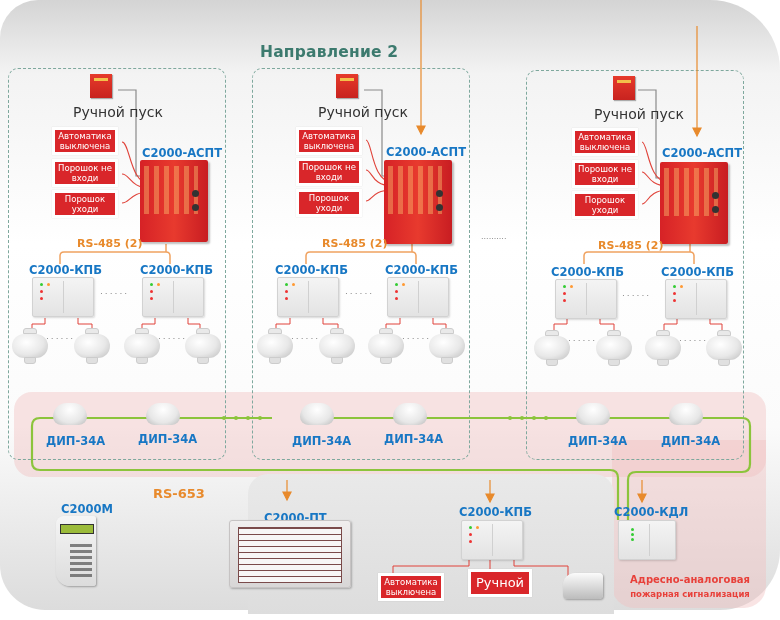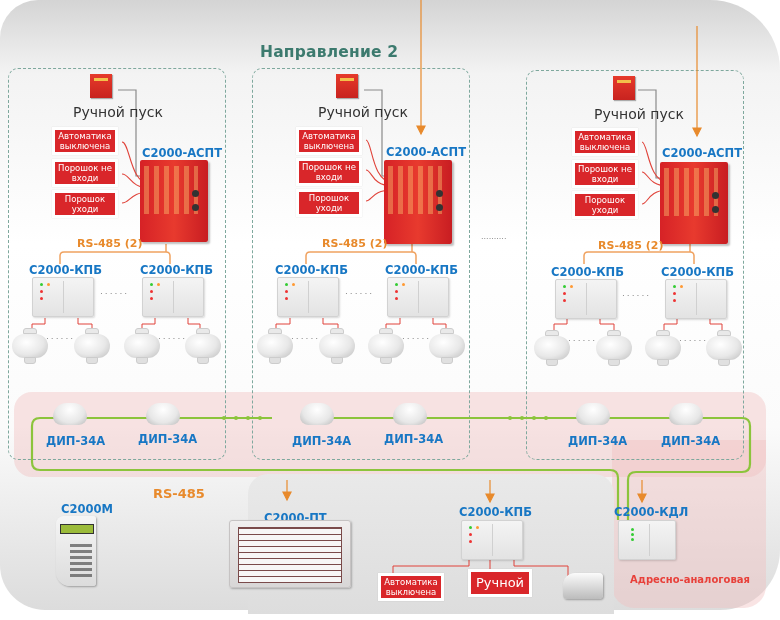--- a/index.html
+++ b/index.html
@@ -349,7 +349,7 @@
   <div class="dev-label" style="left:568px; top:434px;">ДИП-34А</div>
   <div class="dev-label" style="left:661px; top:434px;">ДИП-34А</div>
 
-  <div class="rs-main" style="left:153px; top:486px;">RS-485</div>
+  <div class="rs-main" style="left:153px; top:486px;">RS-653</div>
   <div class="dev-label" style="left:61px; top:502px;">С2000М</div>
   <div class="keypad" style="left:56px; top:516px;">
       <div class="lcd"></div>

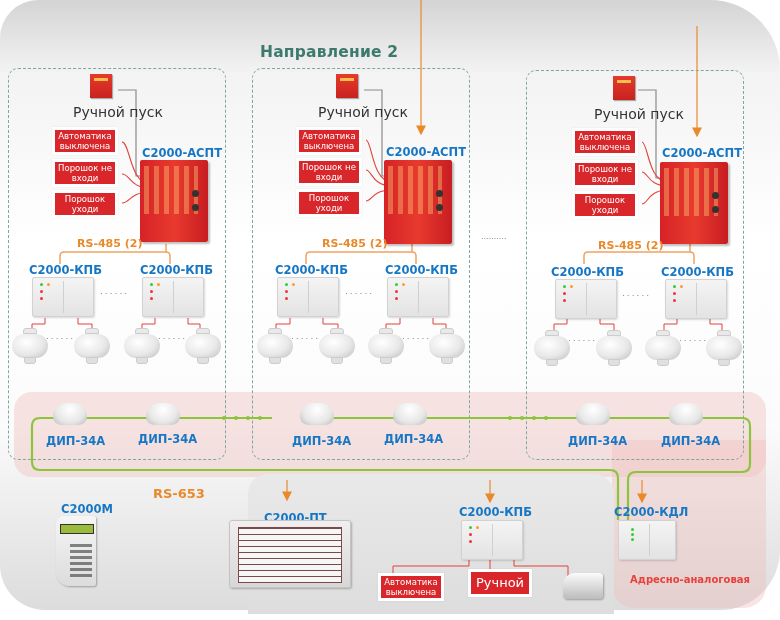--- a/index.html
+++ b/index.html
@@ -386,6 +386,7 @@
   </div>
   <div class="alarm-title" style="left:620px; top:573px; width:140px;">
     <div>Адресно-аналоговая</div>
+    <div style="font-size:8.5px;">пожарная сигнализация</div>
   </div>
 </div>
 

